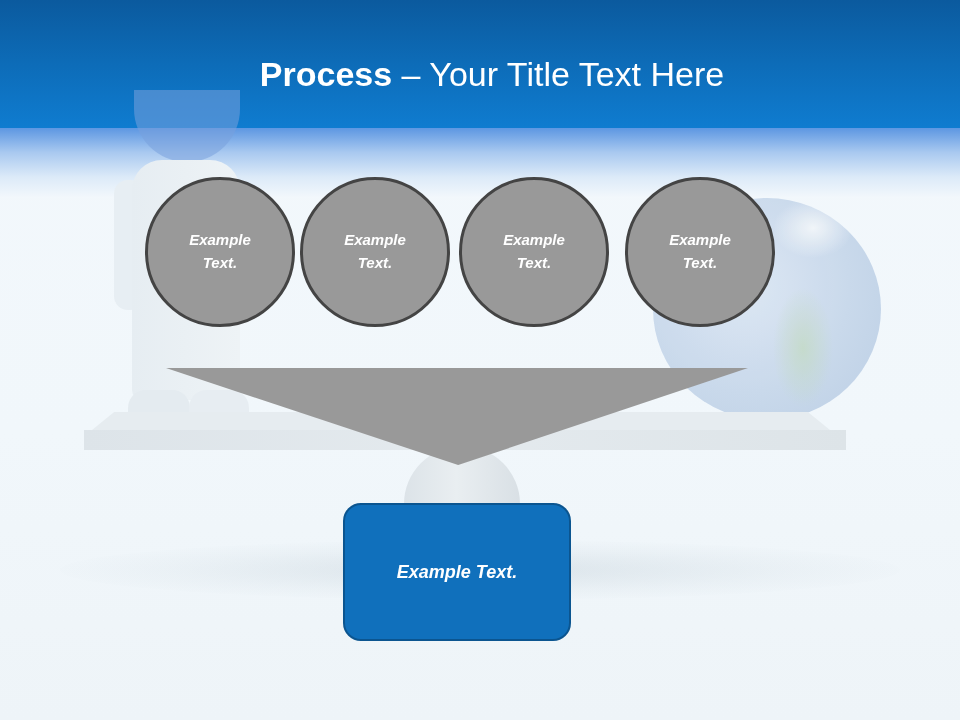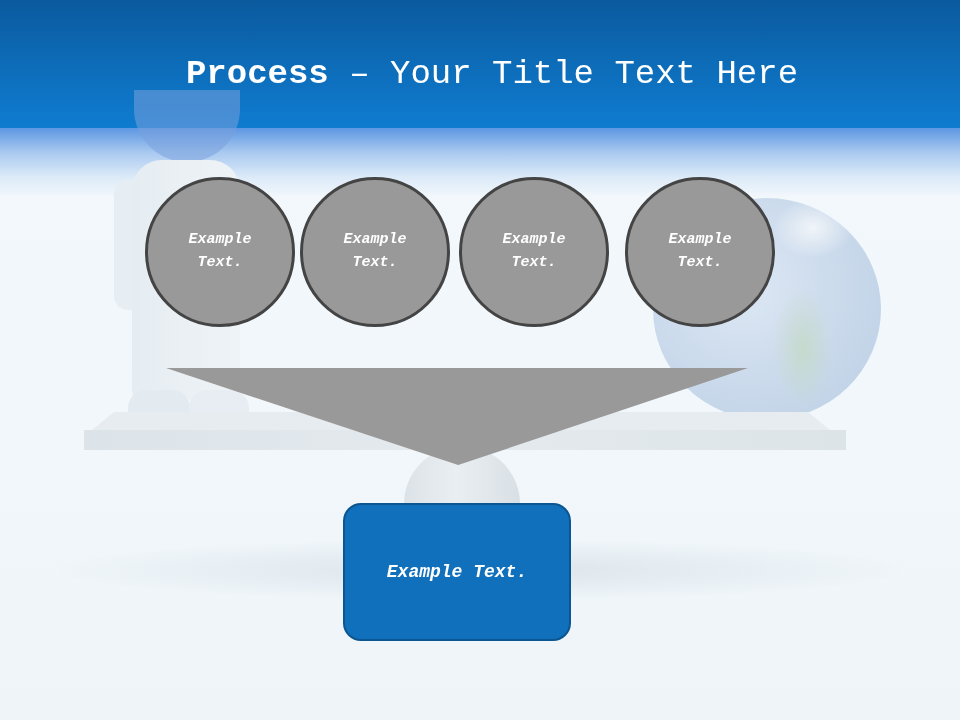--- a/index.html
+++ b/index.html
@@ -8,7 +8,7 @@
       font-family: "Liberation Sans", "DejaVu Sans", sans-serif;
       background: #f2f8fc;
     }
-    .slide { position: absolute; left: 0; top: 0; width: 960px; height: 720px; overflow: hidden; font-family: Liberation Mono, monospace; }
+    .slide { position: absolute; left: 0; top: 0; width: 960px; height: 720px; overflow: hidden; }
     .bg-main {
       position: absolute; left: 0; top: 0; width: 960px; height: 720px;
       background: linear-gradient(to bottom, #f3f8fc 0%, #f1f7fb 60%, #eef4f8 100%);

